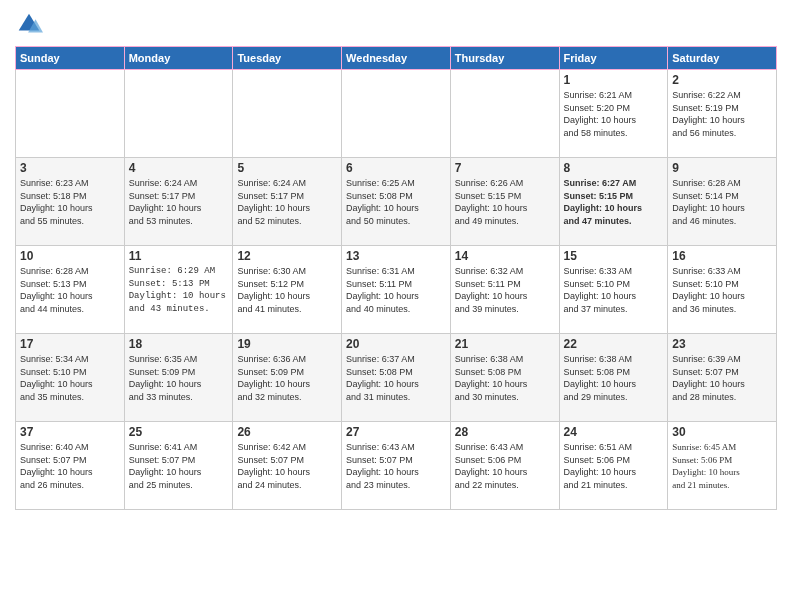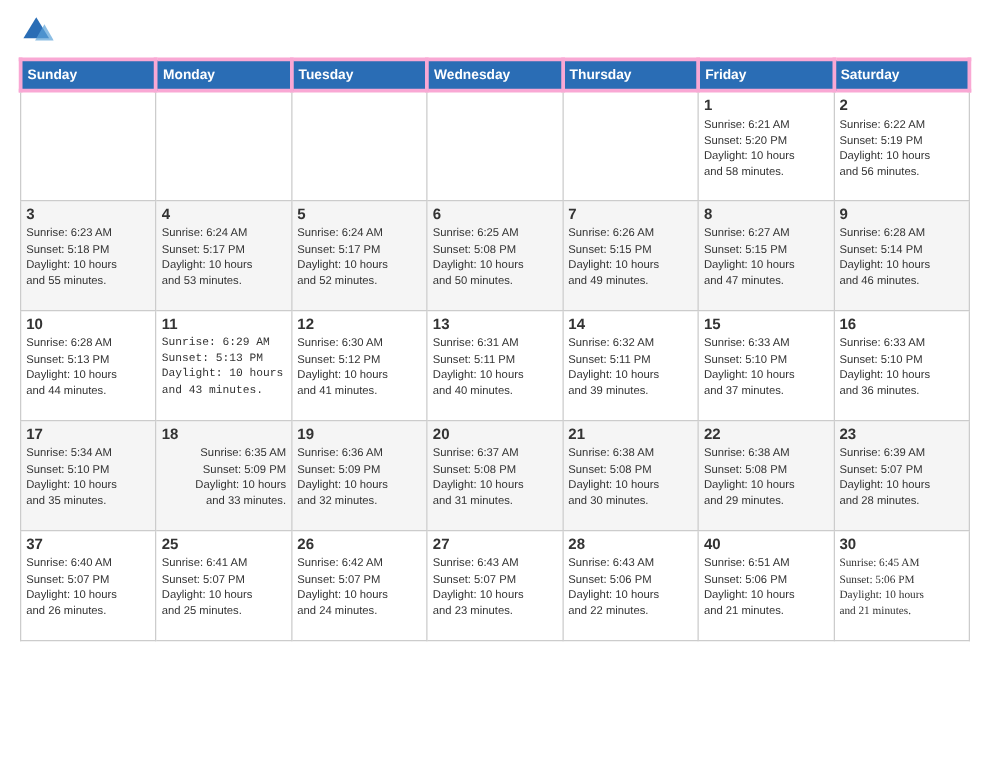--- a/index.html
+++ b/index.html
@@ -62,7 +62,7 @@
       font-weight: bold;
       padding: 5px 4px;
       text-align: left;
-      border: 3px solid #f9a8d4;
+      border: 1px solid #f9a8d4;
     }
     .calendar tbody td {
       vertical-align: top;

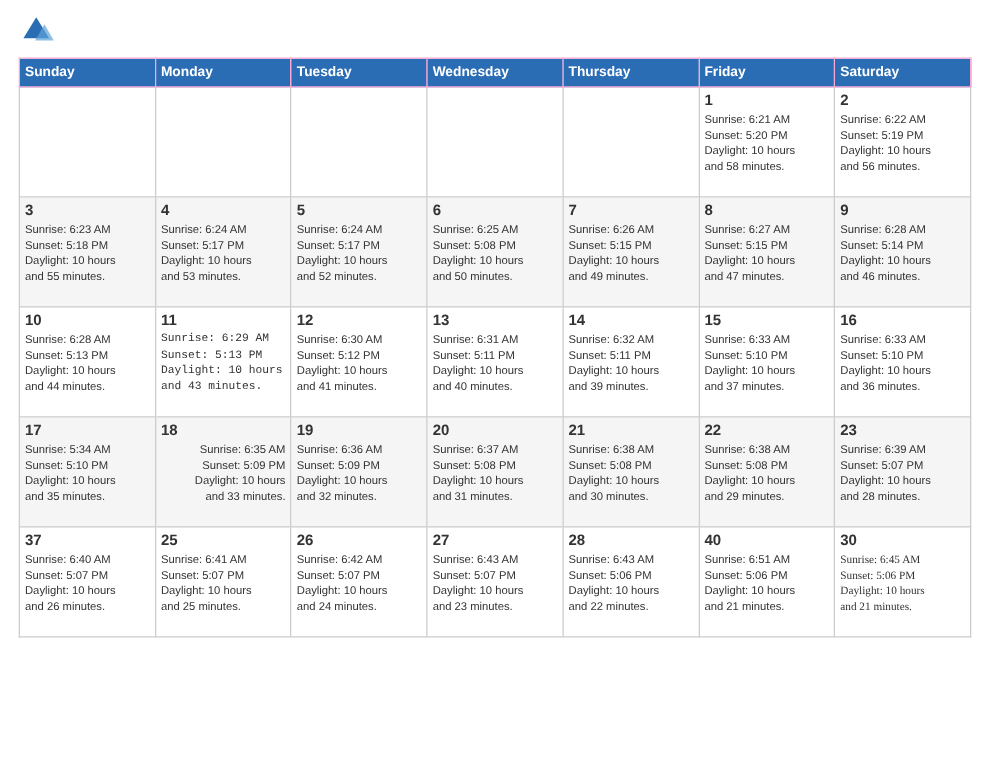--- a/index.html
+++ b/index.html
@@ -182,7 +182,7 @@
           </td>
           <td>
             <span class="day-number">8</span>
-            <div class="day-info" style="white-space: pre-line;">Sunrise: 6:27 AM
+            <div class="day-info" style="white-space: pre-line; font-weight: bold;">Sunrise: 6:27 AM
 Sunset: 5:15 PM
 Daylight: 10 hours
 and 47 minutes.</div>

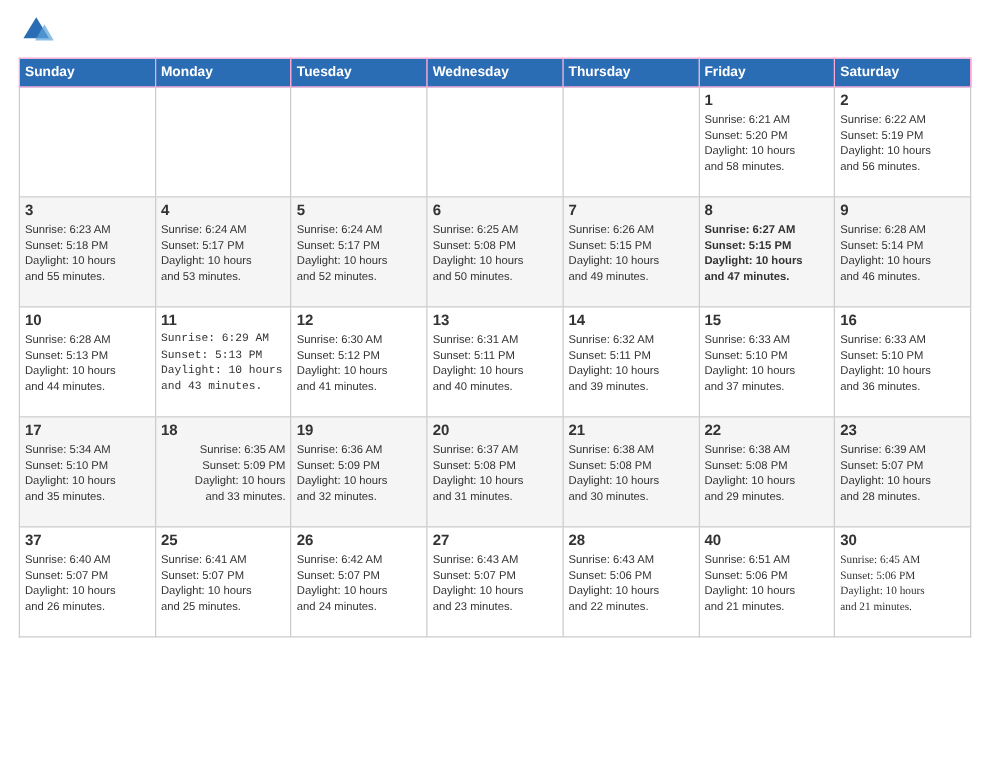--- a/index.html
+++ b/index.html
@@ -256,7 +256,7 @@
           </td>
           <td>
             <span class="day-number">18</span>
-            <div class="day-info" style="white-space: pre-line; text-align: right;">Sunrise: 6:35 AM
+            <div class="day-info" style="white-space: pre-line;">Sunrise: 6:35 AM
 Sunset: 5:09 PM
 Daylight: 10 hours
 and 33 minutes.</div>

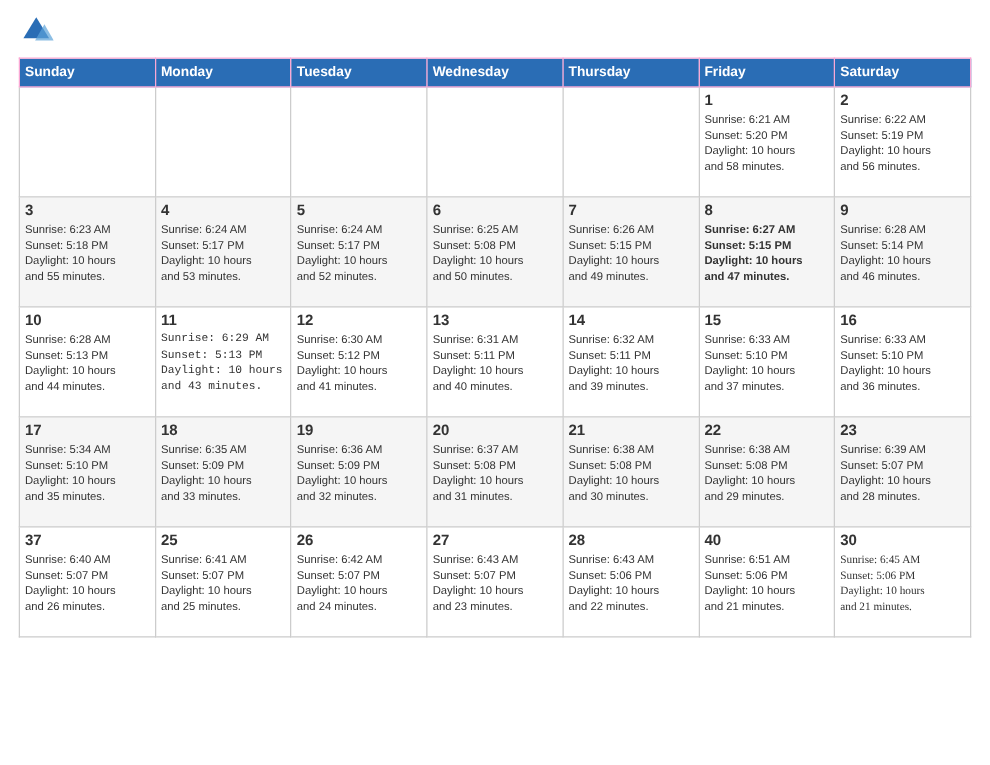--- a/index.html
+++ b/index.html
@@ -334,7 +334,7 @@
 and 22 minutes.</div>
           </td>
           <td>
-            <span class="day-number">40</span>
+            <span class="day-number">24</span>
             <div class="day-info" style="white-space: pre-line;">Sunrise: 6:51 AM
 Sunset: 5:06 PM
 Daylight: 10 hours

